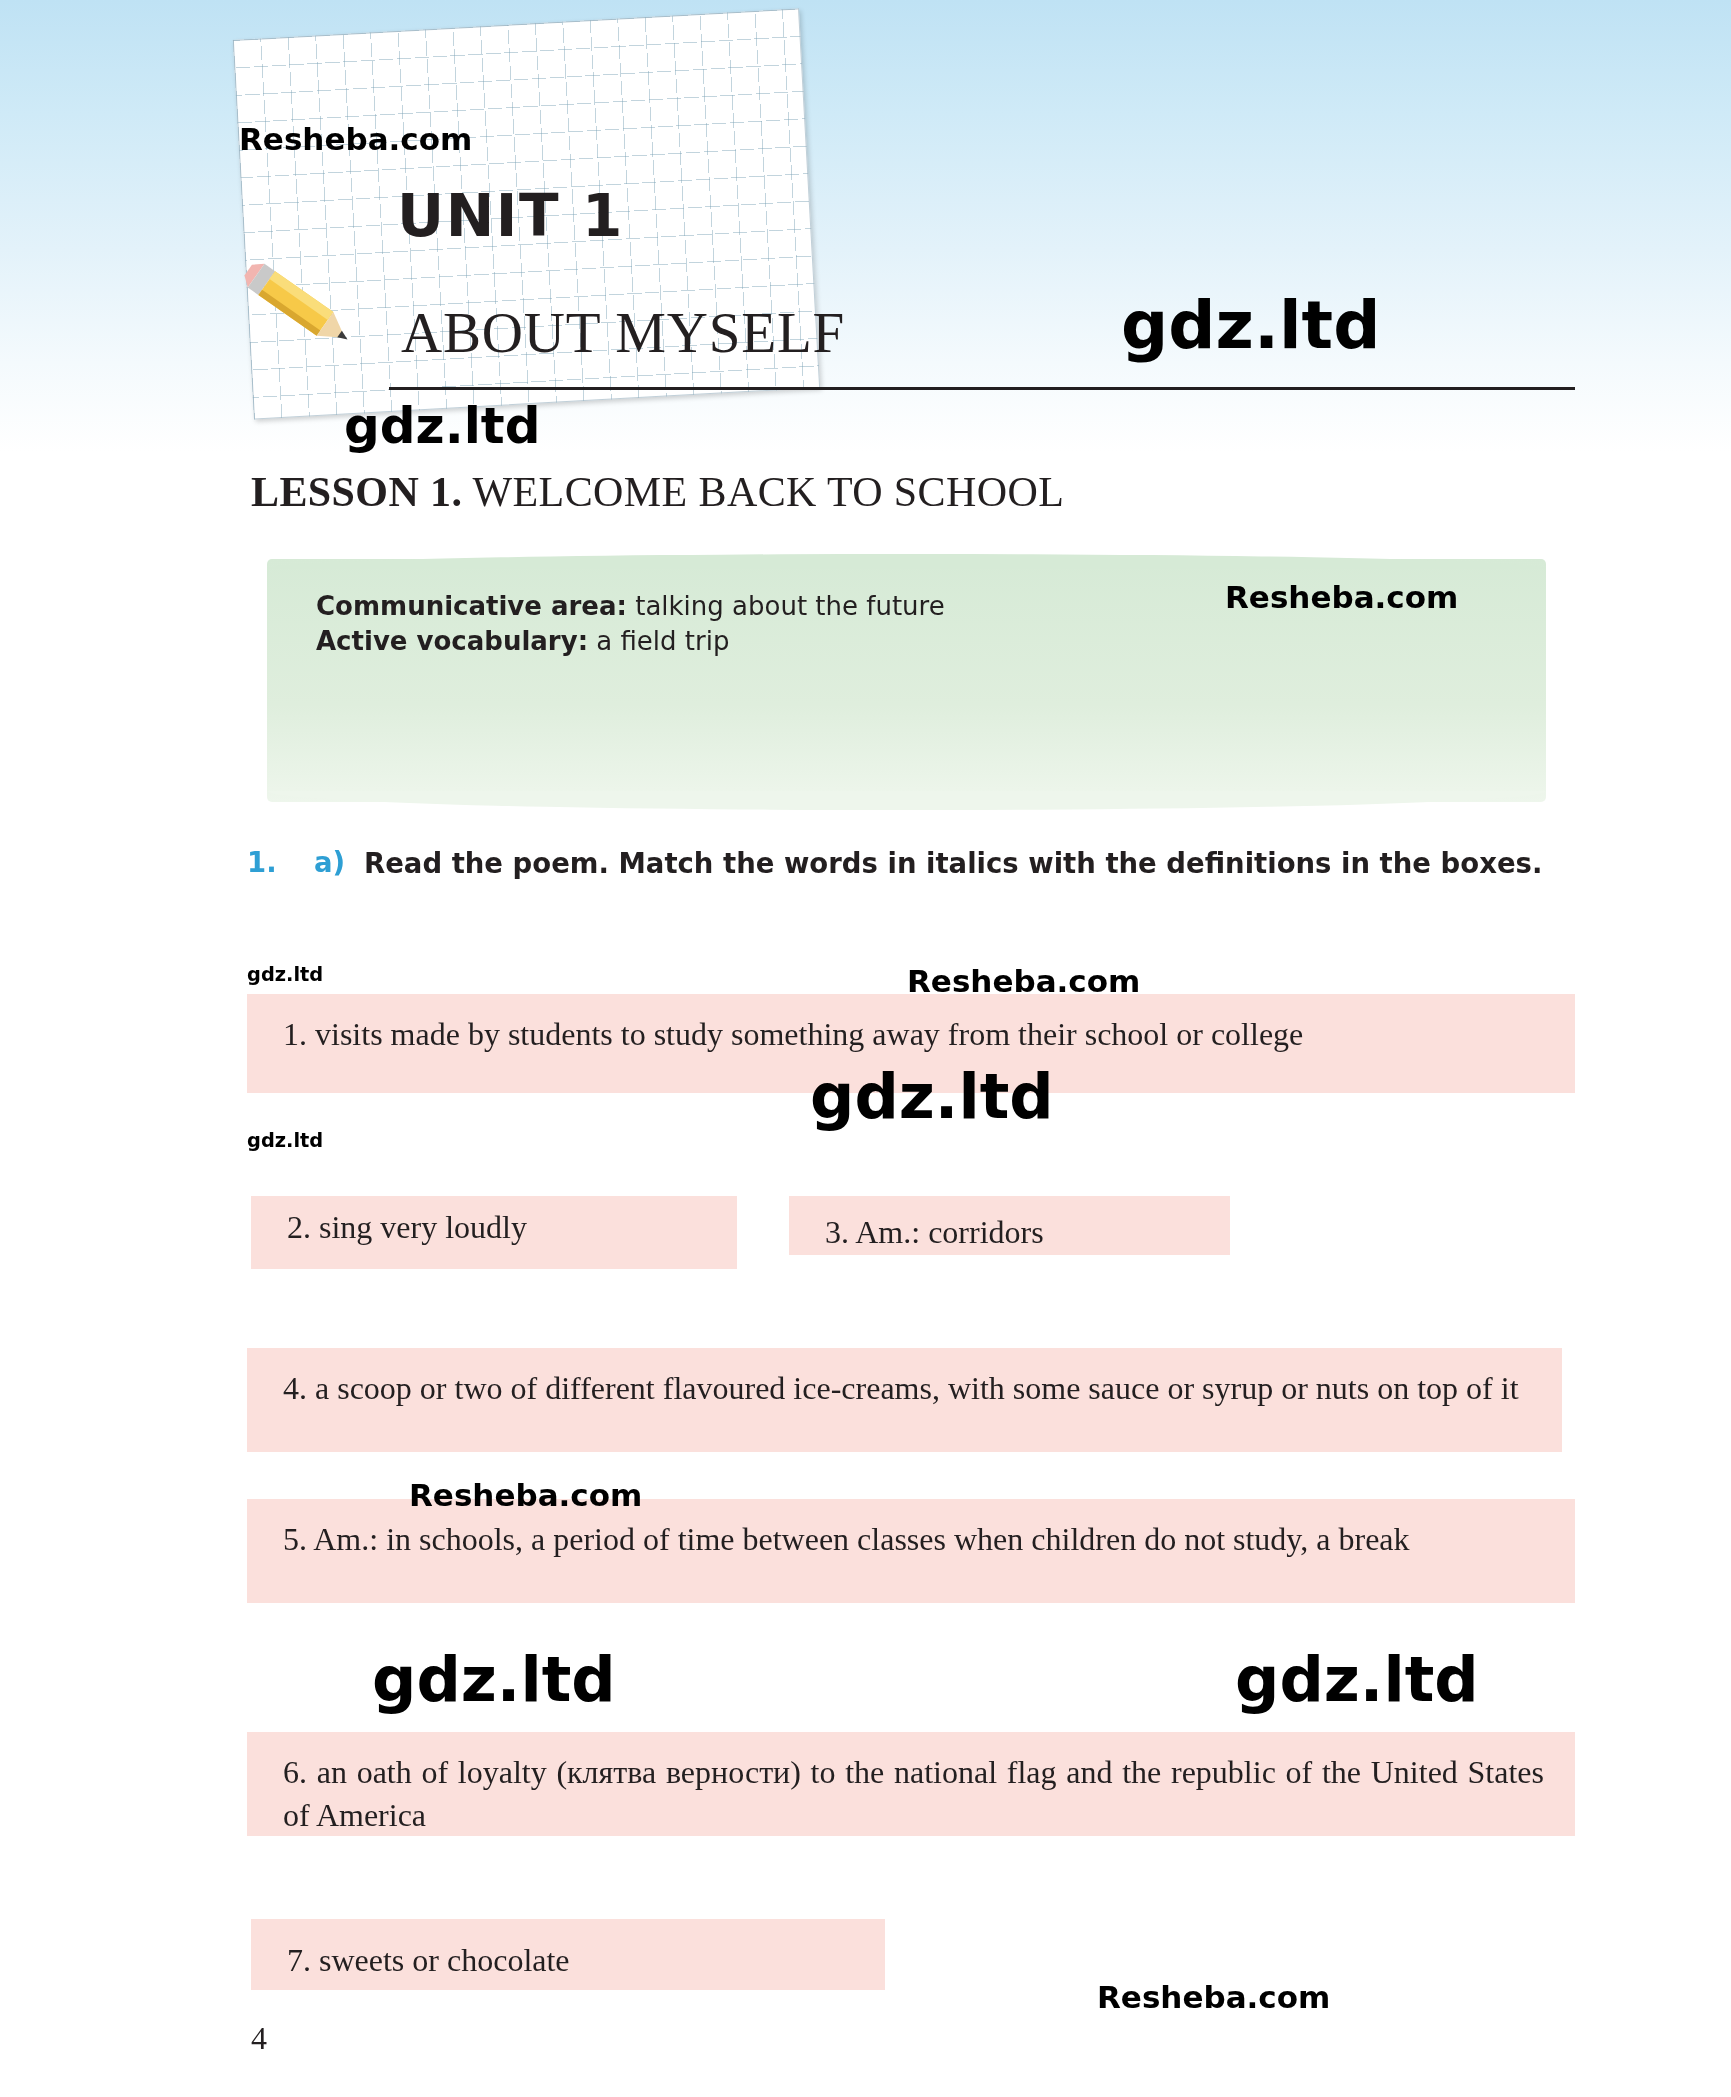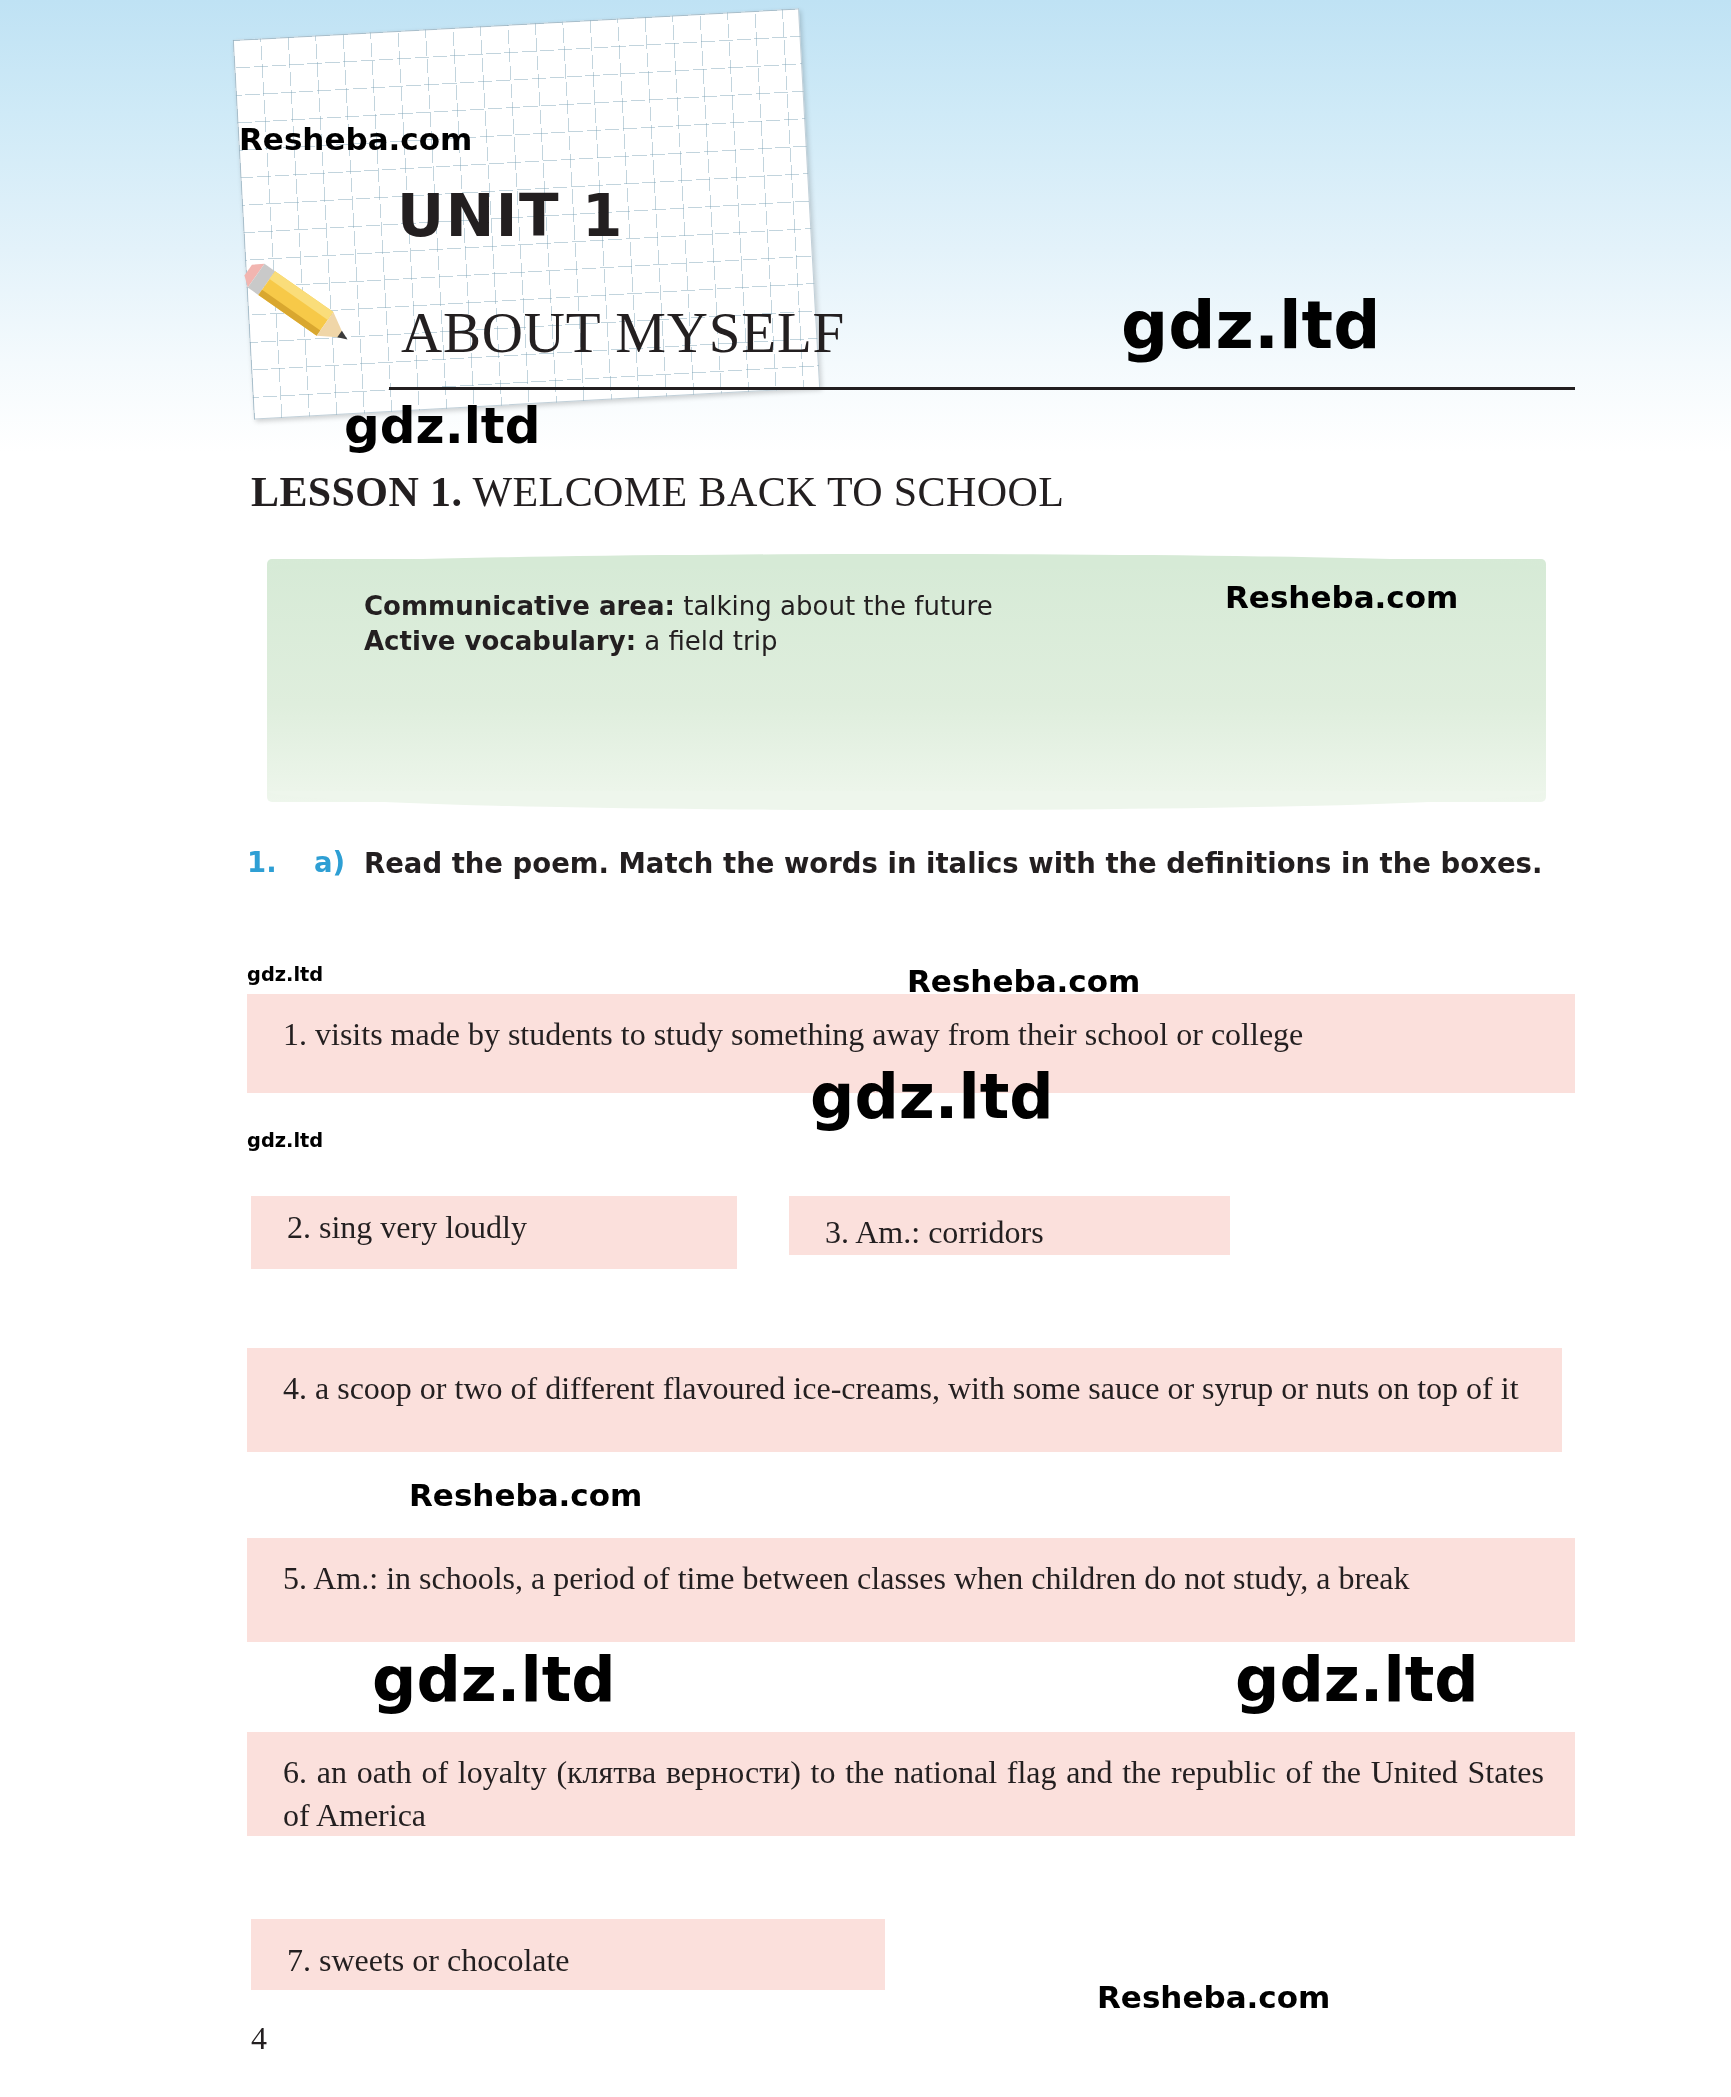--- a/index.html
+++ b/index.html
@@ -126,7 +126,6 @@
     line-height: 1.3;
     color: #231f20;
     text-align: justify;
-    margin-left: 48px;
   }
   .info-text b { font-weight: bold; }
   .info-line { margin-bottom: 1.6px; }

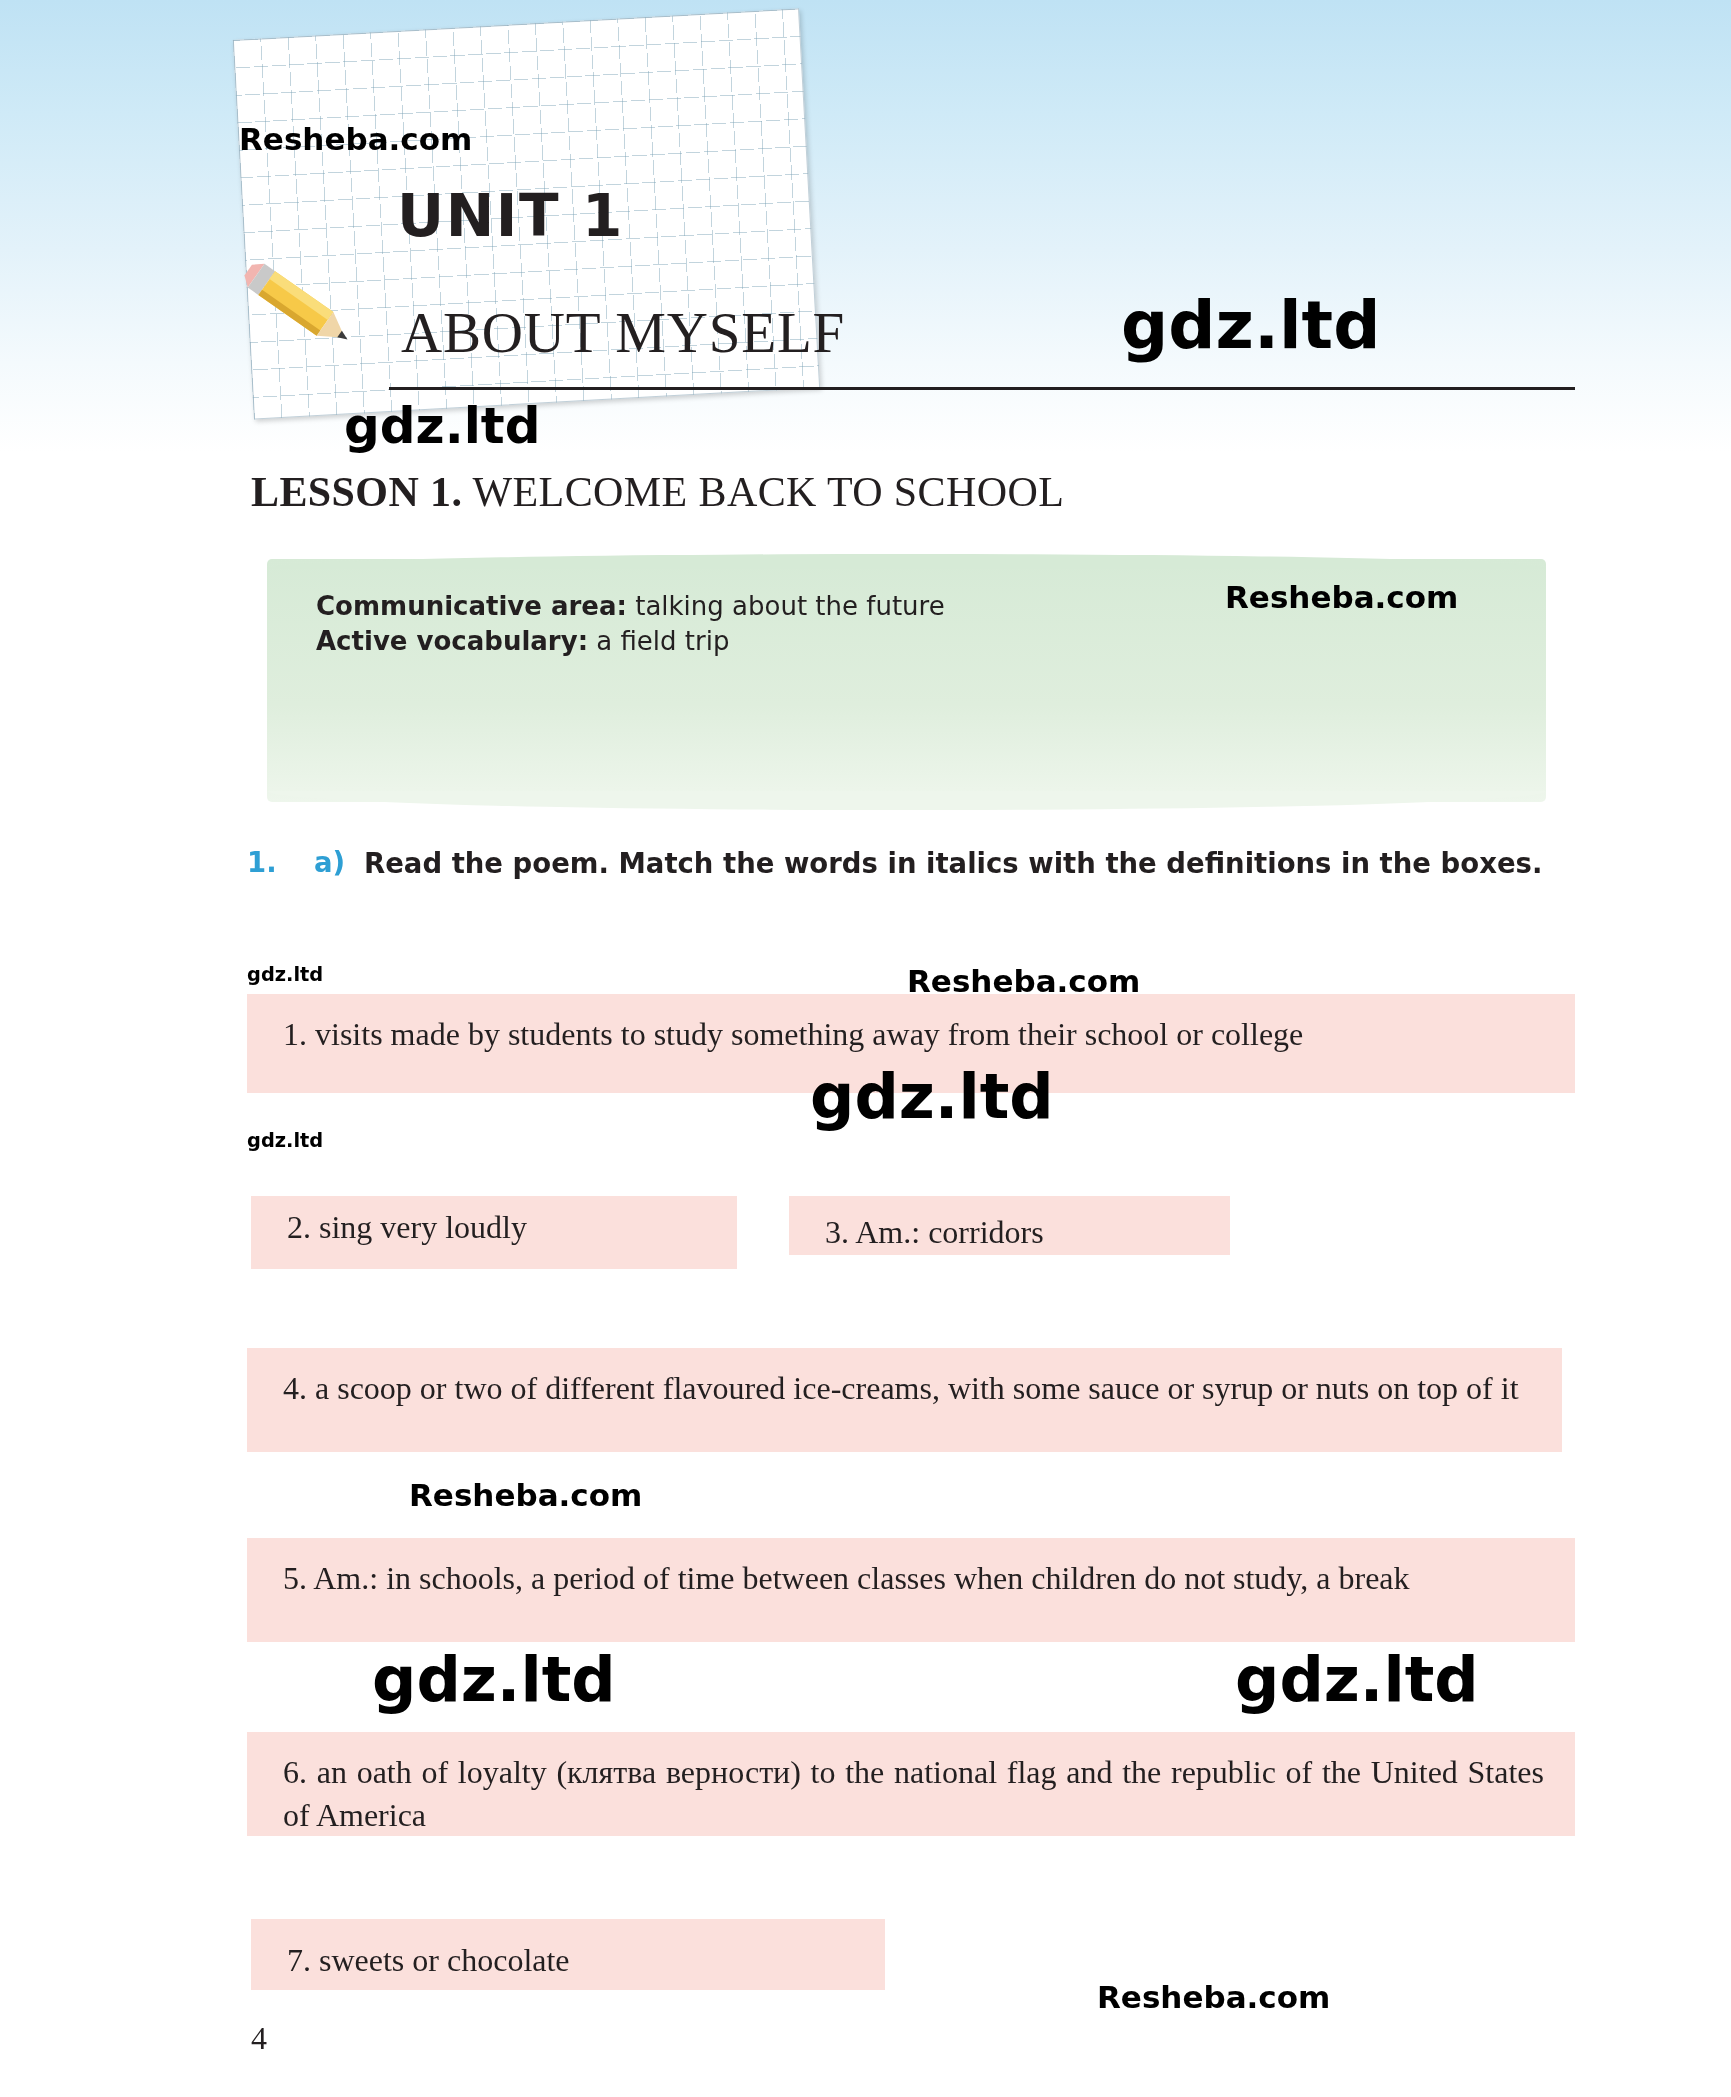--- a/index.html
+++ b/index.html
@@ -176,7 +176,7 @@
   #defbox-2 { left: 251px; top: 1196px; width: 486px;  height: 73px;  padding-top: 10px; }
   #defbox-3 { left: 789px; top: 1196px; width: 441px;  height: 59px;  padding-top: 14.6px; }
   #defbox-4 { left: 247px; top: 1348px; width: 1315px; height: 104px; }
-  #defbox-5 { left: 247px; top: 1538px; width: 1328px; height: 104px; }
+  #defbox-5 { left: 247px; top: 1499px; width: 1328px; height: 104px; }
   #defbox-6 { left: 247px; top: 1732px; width: 1328px; height: 104px; }
   #defbox-7 { left: 251px; top: 1919px; width: 634px;  height: 71px; padding-top: 20px; }
 

